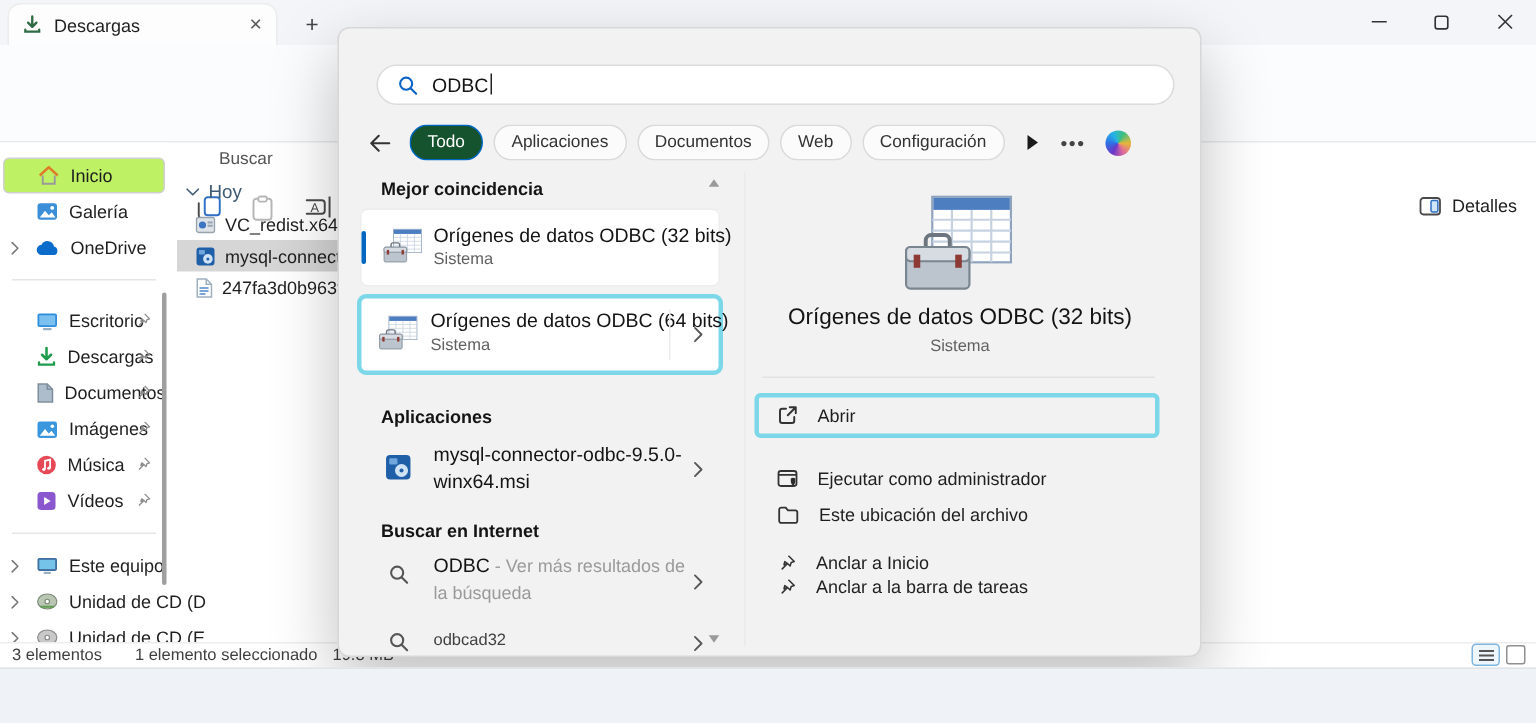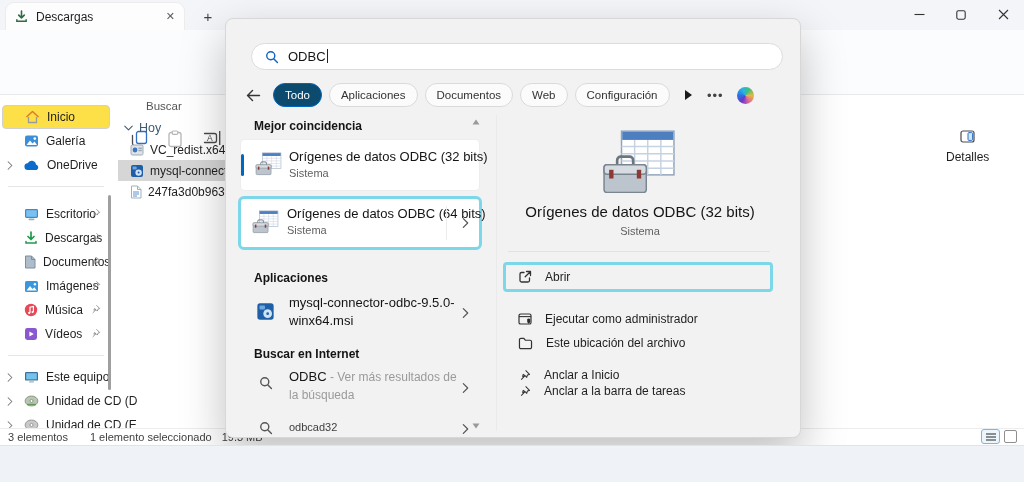--- a/index.html
+++ b/index.html
@@ -80,7 +80,7 @@
   .pillwrap { display:flex; gap:7px; width:400px; overflow:hidden; margin-left:12px; }
   .pill { height:24px; border-radius:12px; border:1px solid #dadada; background:#fbfbfb; color:#333;
           font-size:11.5px; display:flex; align-items:center; padding:0 11px; flex:none; }
-  .pill.on { background:#0c4a6e; border-color:#0067c0; color:#fff; }
+  .pill.on { background:#14532d; border-color:#0067c0; color:#fff; }
   .ov-more { font-size:13px; color:#444; letter-spacing:1px; margin-left:13px; }
   .copilot { width:17px; height:17px; border-radius:50%; margin-left:13px;
              background:conic-gradient(from 210deg,#6a38c9,#2f6fe4,#25b3e8,#3fbf7f,#e8b73a,#e06a9a,#6a38c9); }

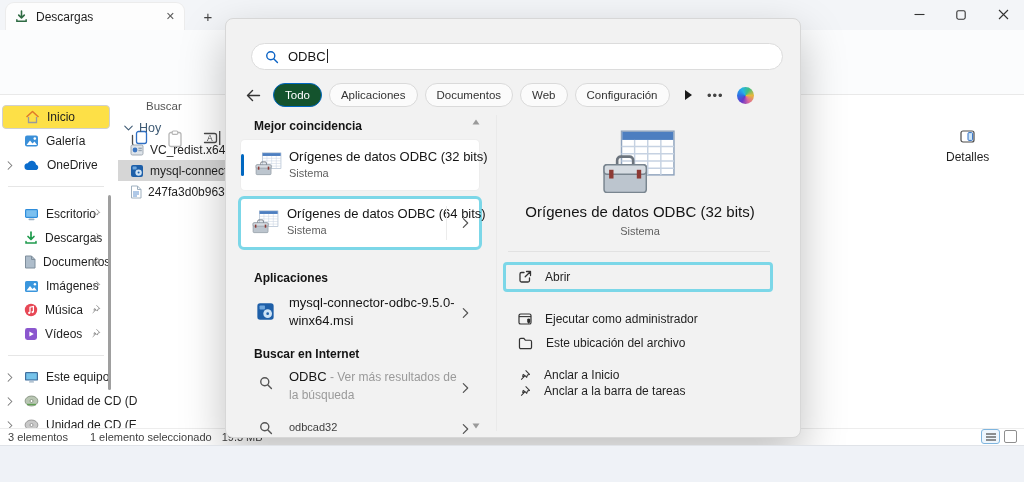--- a/index.html
+++ b/index.html
@@ -46,7 +46,7 @@
   .sidebar { position:absolute; left:0; top:95px; width:112px; height:333px; padding-top:10px; background:#fff; }
   .sb-item { position:relative; height:24px; display:flex; align-items:center; gap:7px;
              padding-left:24px; font-size:12px; color:#1f1f1f; white-space:nowrap; }
-  .sb-item.sel { background:#fde047; border:1px solid #d0d0d0; border-radius:4px; margin:0 2px; padding-left:22px; }
+  .sb-item.sel { background:#bef264; border:1px solid #d0d0d0; border-radius:4px; margin:0 2px; padding-left:22px; }
   .sb-item .chev { position:absolute; left:7px; top:8px; }
   .sb-item .pin { position:absolute; right:11px; top:6px; }
   .sb-div { height:1px; background:#e6e6e6; margin:9px 8px; }

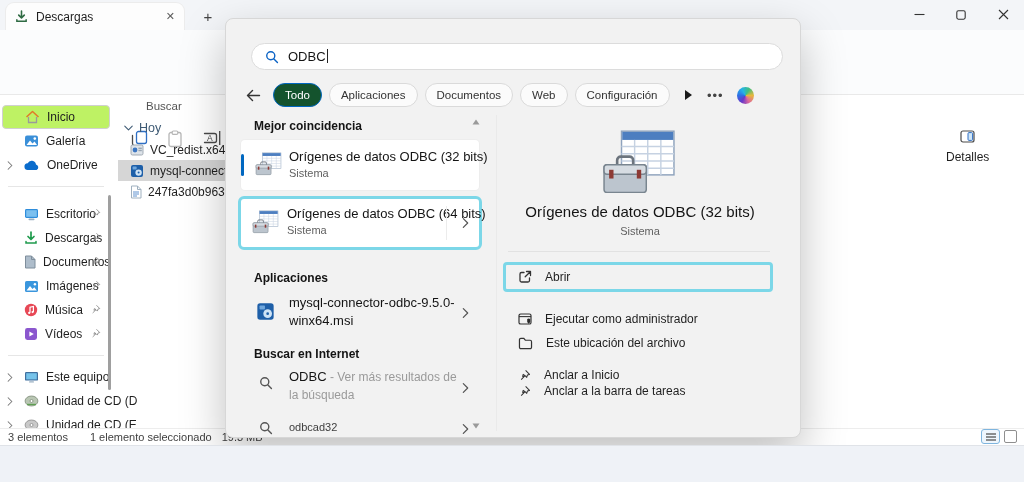--- a/index.html
+++ b/index.html
@@ -40,7 +40,7 @@
   .cbdiv { position:absolute; left:86px; top:66px; width:1px; height:24px; background:#e3e3e3; }
   .cbico { position:absolute; top:69px; }
   .detalles { position:absolute; left:946px; top:69px; display:flex; align-items:center; gap:7px;
-              font-size:12px; color:#1f1f1f;flex-direction:column; }
+              font-size:12px; color:#1f1f1f; }
 
   
   .sidebar { position:absolute; left:0; top:95px; width:112px; height:333px; padding-top:10px; background:#fff; }

